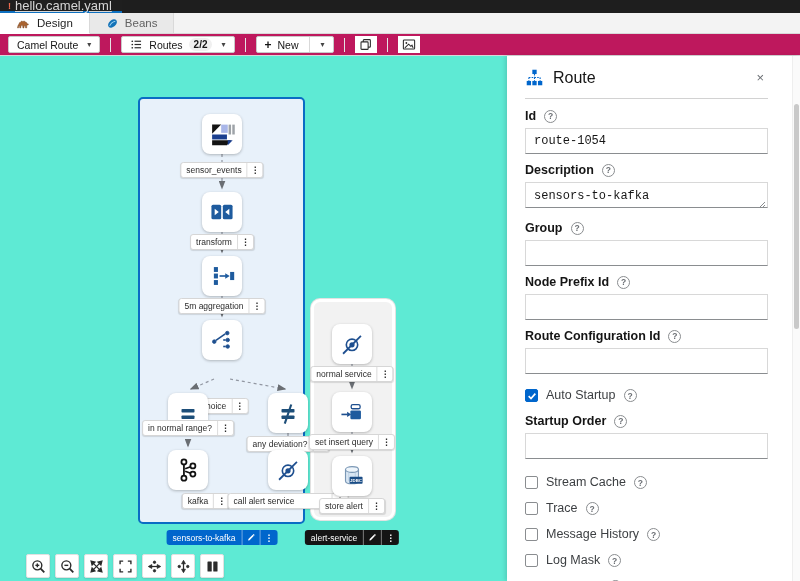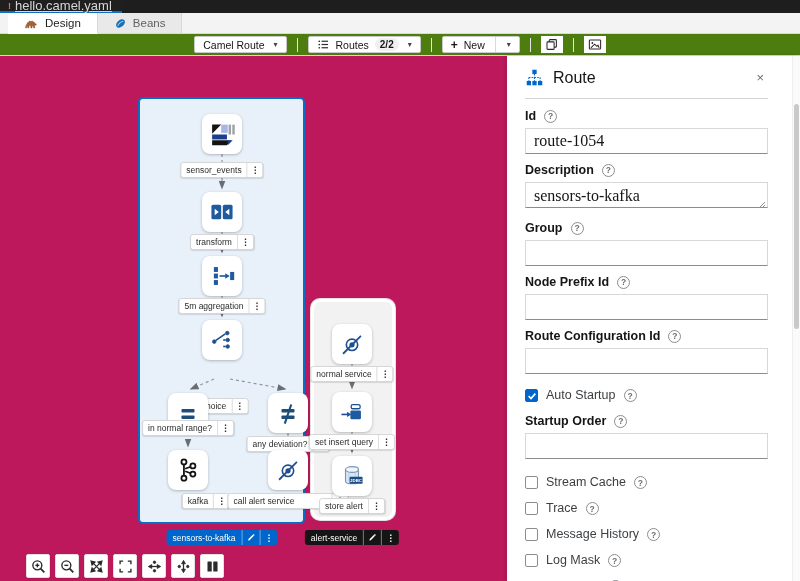--- a/index.html
+++ b/index.html
@@ -13,7 +13,7 @@
   .vstab .fname { color:#d6d6d6; font-size:13px;text-decoration:underline; }
 
   
-  .doc-tabs { height:21px; background:#f3f3f3; display:flex; align-items:stretch; border-bottom:1px solid #d9d9d9;padding-left:8px; }
+  .doc-tabs { height:21px; background:#f3f3f3; display:flex; align-items:stretch; border-bottom:1px solid #d9d9d9; }
   .doc-tab { display:flex; align-items:center; gap:6px; padding:0 16px; font-size:11.5px; color:#616161; background:#e9e9e9; border-right:1px solid #d9d9d9; cursor:default; }
   .doc-tab.active { background:#ffffff; color:#1f1f1f; border-bottom:1px solid #ffffff; margin-bottom:-1px; }
 

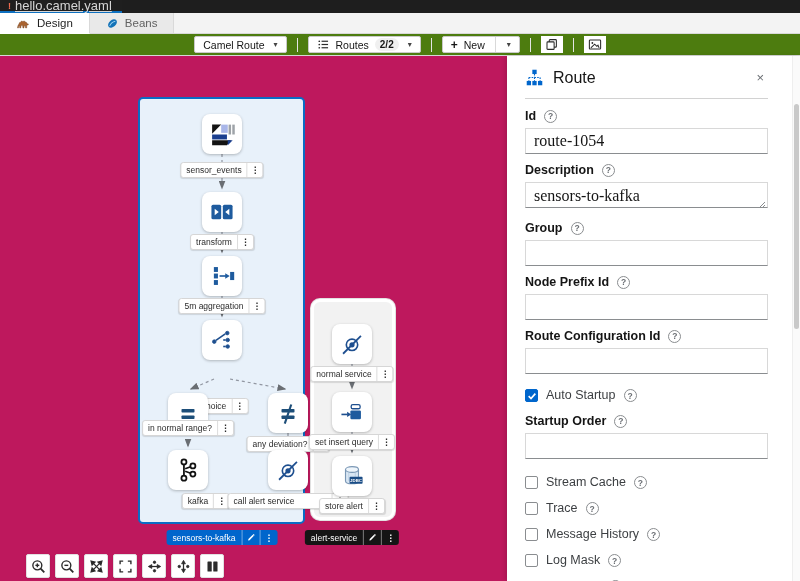--- a/index.html
+++ b/index.html
@@ -18,7 +18,7 @@
   .doc-tab.active { background:#ffffff; color:#1f1f1f; border-bottom:1px solid #ffffff; margin-bottom:-1px; }
 
   
-  .toolbar { height:22px; background:#4d7c0f; border-bottom:1px solid #d7d7d7; display:flex; align-items:center; gap:10px; padding:0 8px;justify-content:center; }
+  .toolbar { height:22px; background:#be185d; border-bottom:1px solid #d7d7d7; display:flex; align-items:center; gap:10px; padding:0 8px; }
   .tb-btn { display:flex; align-items:center; gap:6px; height:17px; padding:0 8px; background:#fff; border:1px solid #c9c9c9; border-radius:2px; font-size:10.5px; color:#151515; }
   .tb-btn .caret { font-size:8px; color:#454545; margin-left:3px; }
   .tb-badge { background:#f0f0f0; border-radius:8px; font-size:10px; font-weight:bold; padding:1px 5px; color:#151515; }

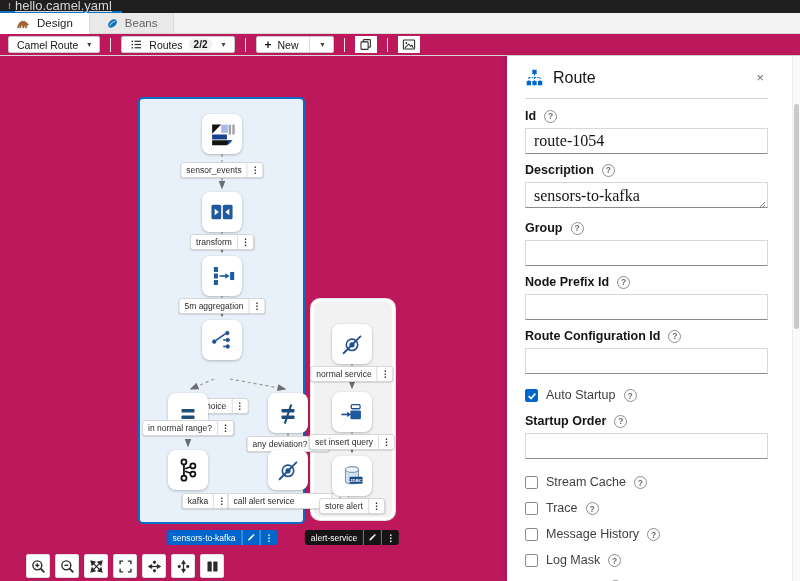--- a/index.html
+++ b/index.html
@@ -62,7 +62,7 @@
   .field { margin-bottom:9px; }
   .field-label { display:flex; align-items:center; gap:8px; font-size:12.5px; font-weight:bold; color:#151515; margin-bottom:5px; }
   .help { width:13px; height:13px; border:1px solid #8a8d90; border-radius:50%; color:#6a6e73; font-size:8.5px; font-weight:bold; display:flex; align-items:center; justify-content:center; }
-  .txt { width:100%; height:26px; border:1px solid #d8d8d8; border-bottom-color:#8a8d90; background:#fff; font-size:16px; color:#151515; padding:0 8px; font-family:Liberation Serif, serif; }
+  .txt { width:100%; height:26px; border:1px solid #d8d8d8; border-bottom-color:#8a8d90; background:#fff; font-size:12px; color:#151515; padding:0 8px; font-family:Liberation Mono, monospace; }
   .ta-wrap { position:relative; }
   textarea.txt { resize:none; height:26px; padding-top:6px; line-height:14px; overflow:hidden; }
   .ta-grip { position:absolute; right:2px; bottom:3px; }

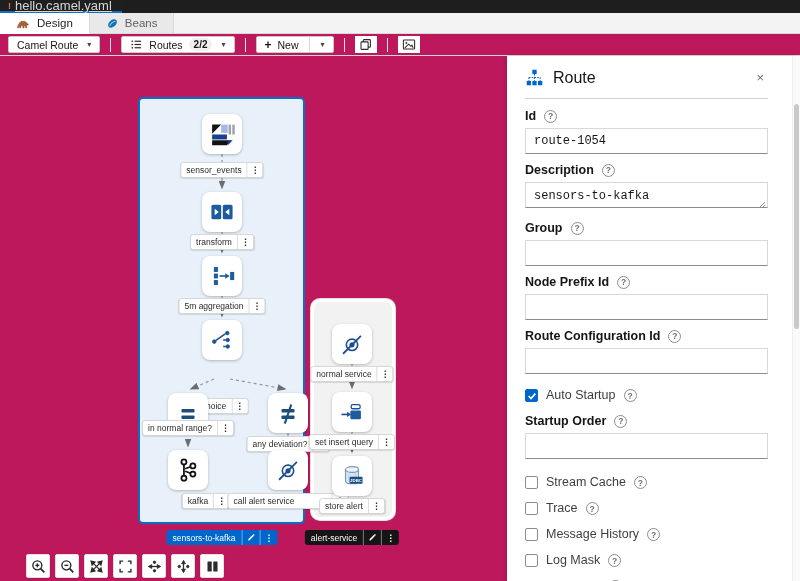--- a/index.html
+++ b/index.html
@@ -28,7 +28,7 @@
 
   
   .main { position:relative; display:flex; height:525px; }
-  .canvas { position:relative; width:507px; height:525px; background:#be185d; overflow:hidden; }
+  .canvas { position:relative; width:507px; height:525px; background:#5eead4; overflow:hidden; }
 
   .group { position:absolute; }
   .group.selected { border:2px solid #0a6cc4; background:#e8f1fa; border-radius:5px; }

